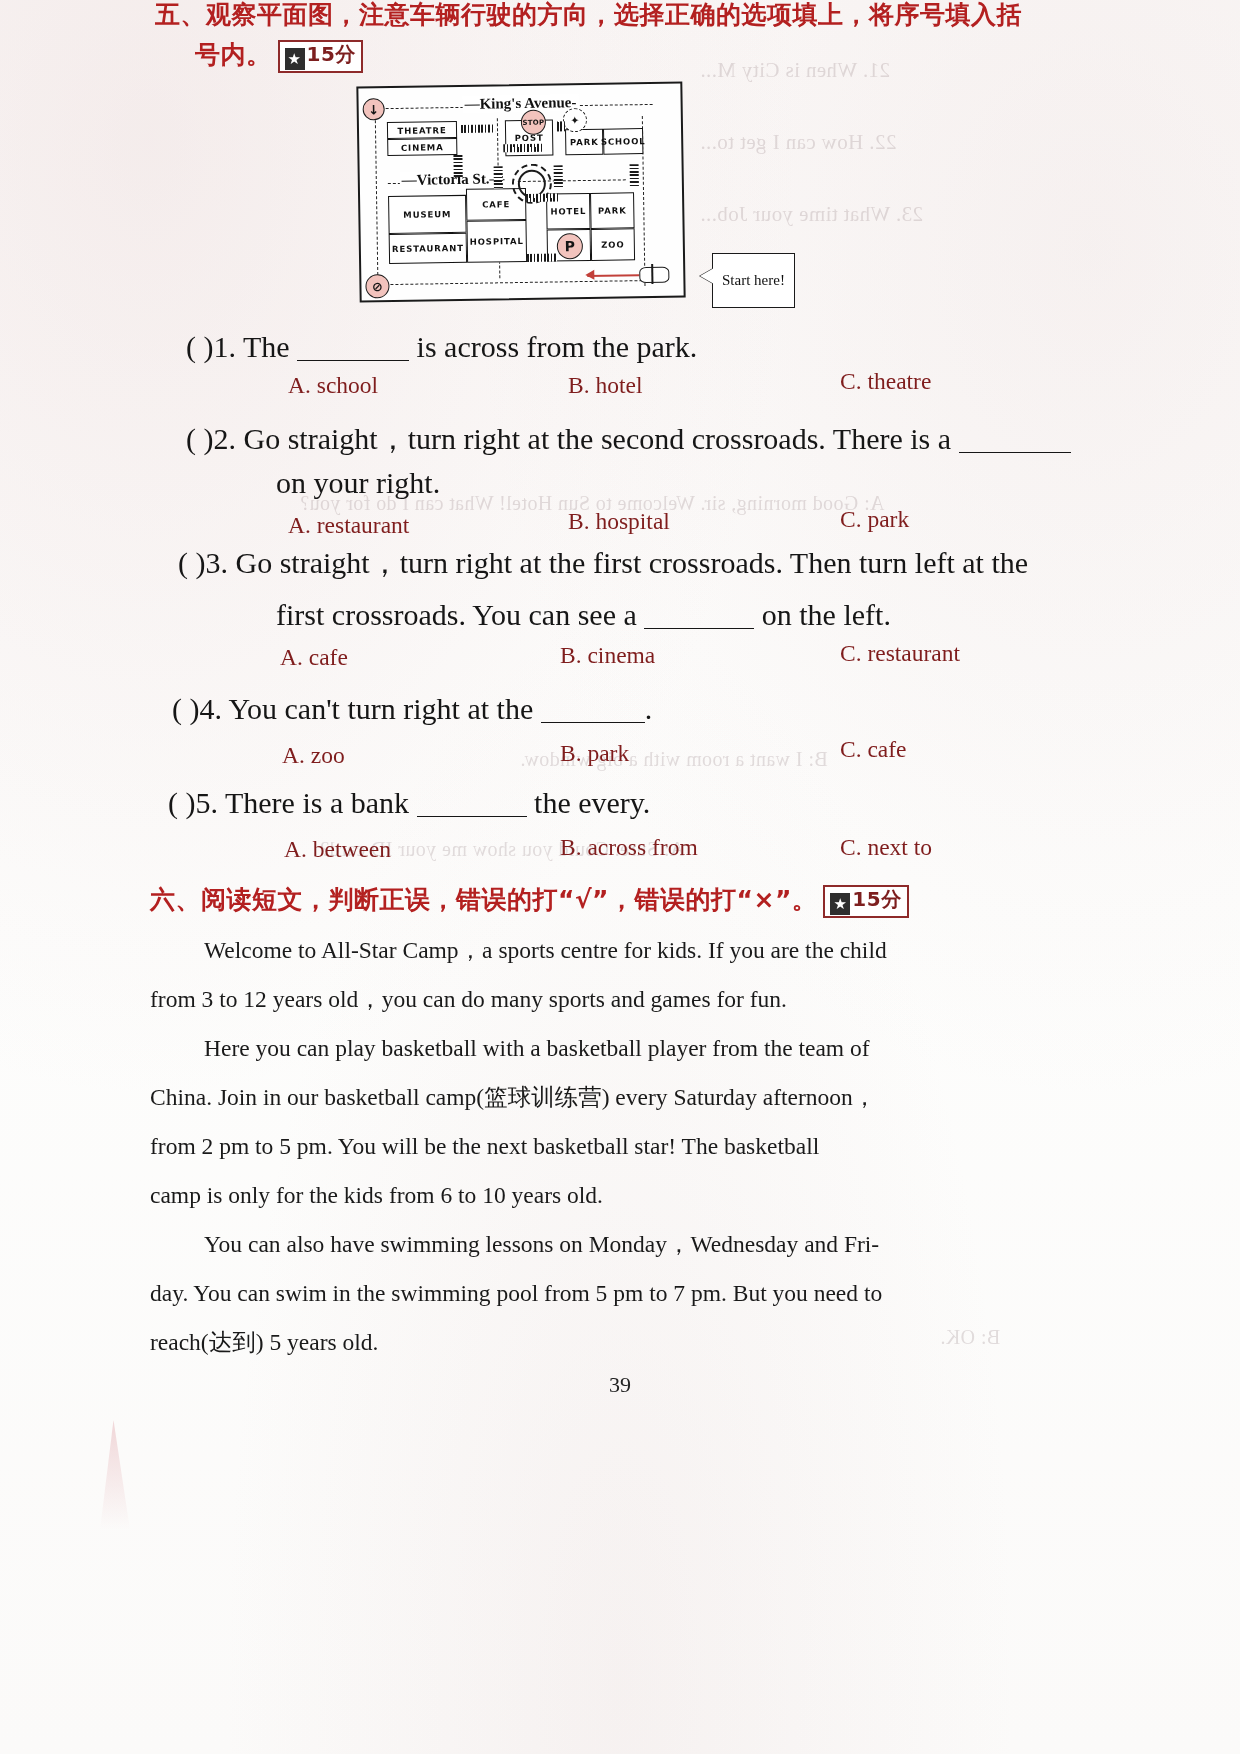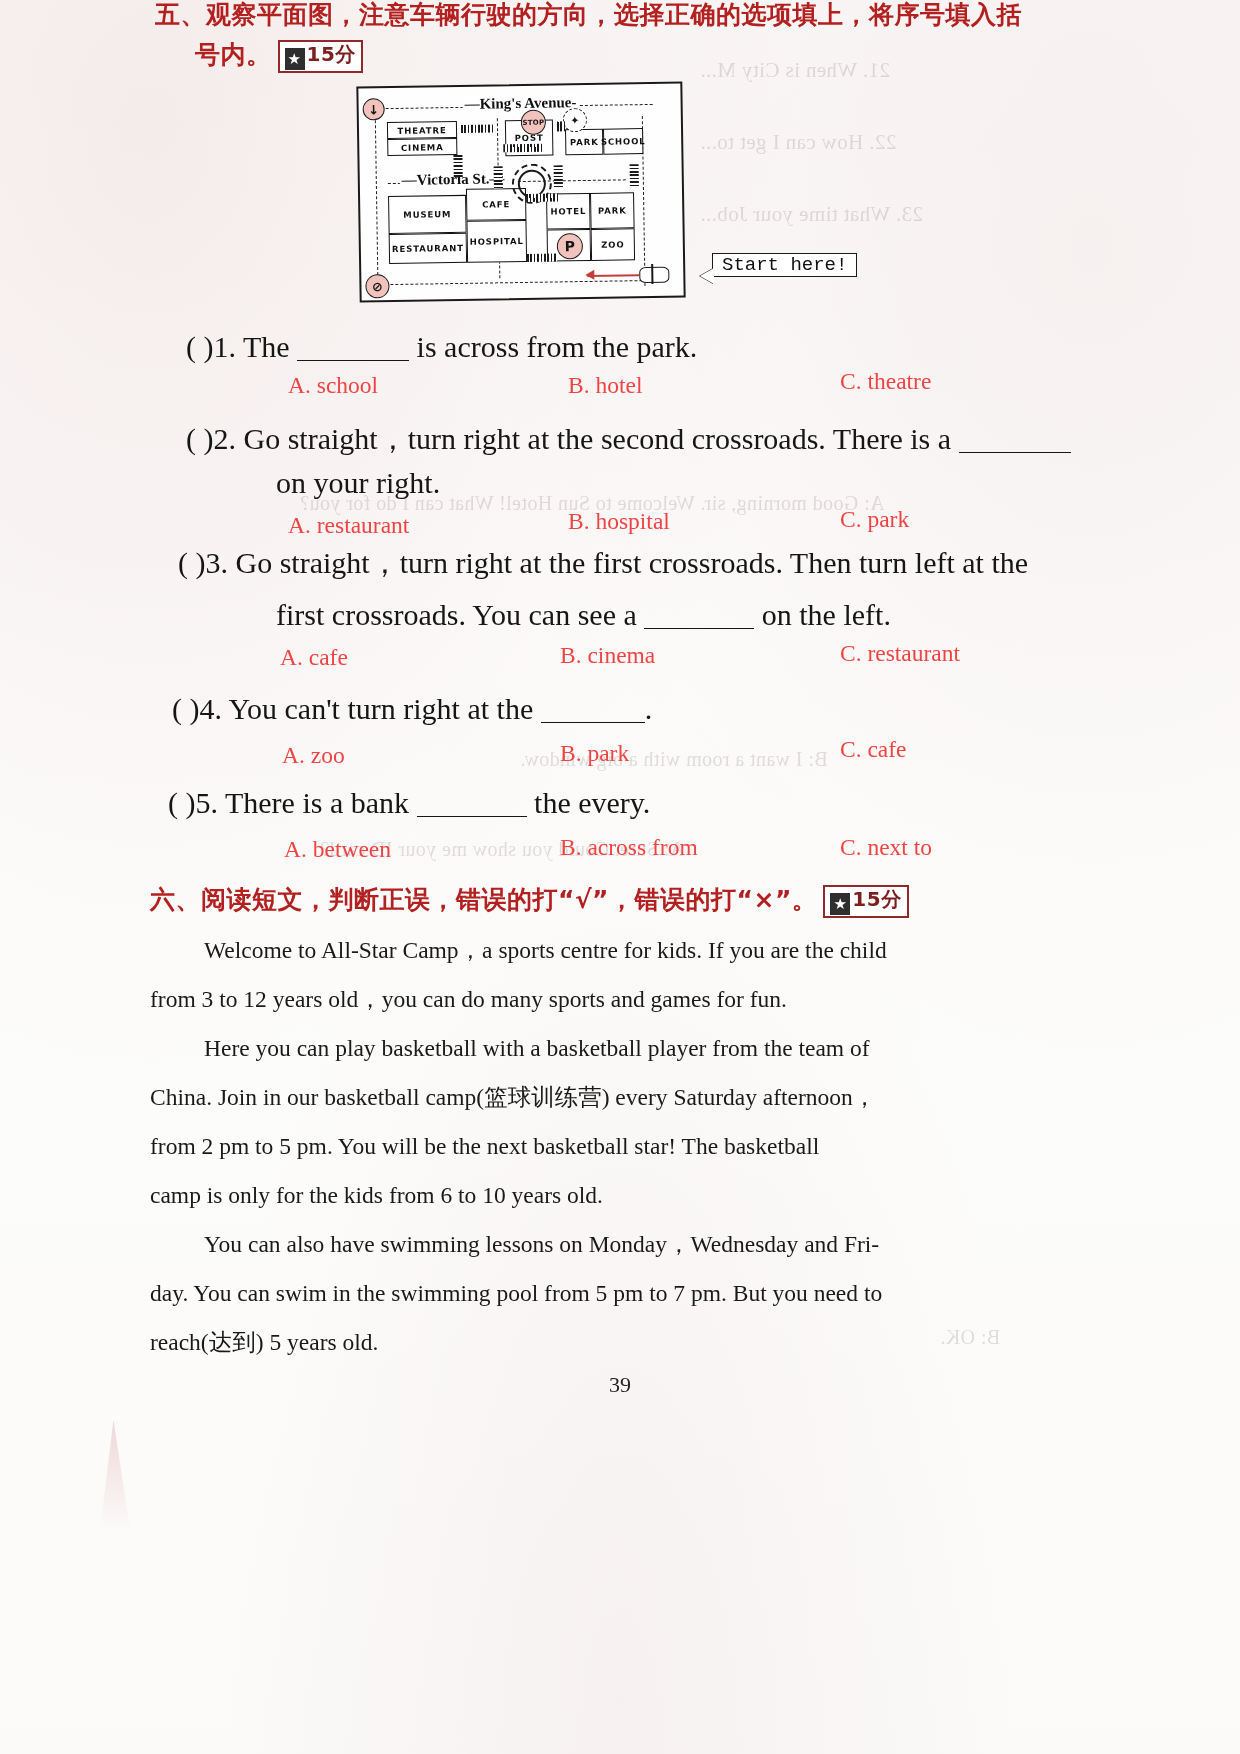--- a/index.html
+++ b/index.html
@@ -138,9 +138,9 @@
     position:absolute;
     border:1.8px solid #1a1a1a;
     background:#fff;
-    font-family:Liberation Mono, monospace;
-    font-size:19px;
-    padding:0 9px;
+    font-family:Liberation Serif, serif;
+    font-size:15px;
+    padding:18px 9px;
     white-space:nowrap;
     color:#111;
   }

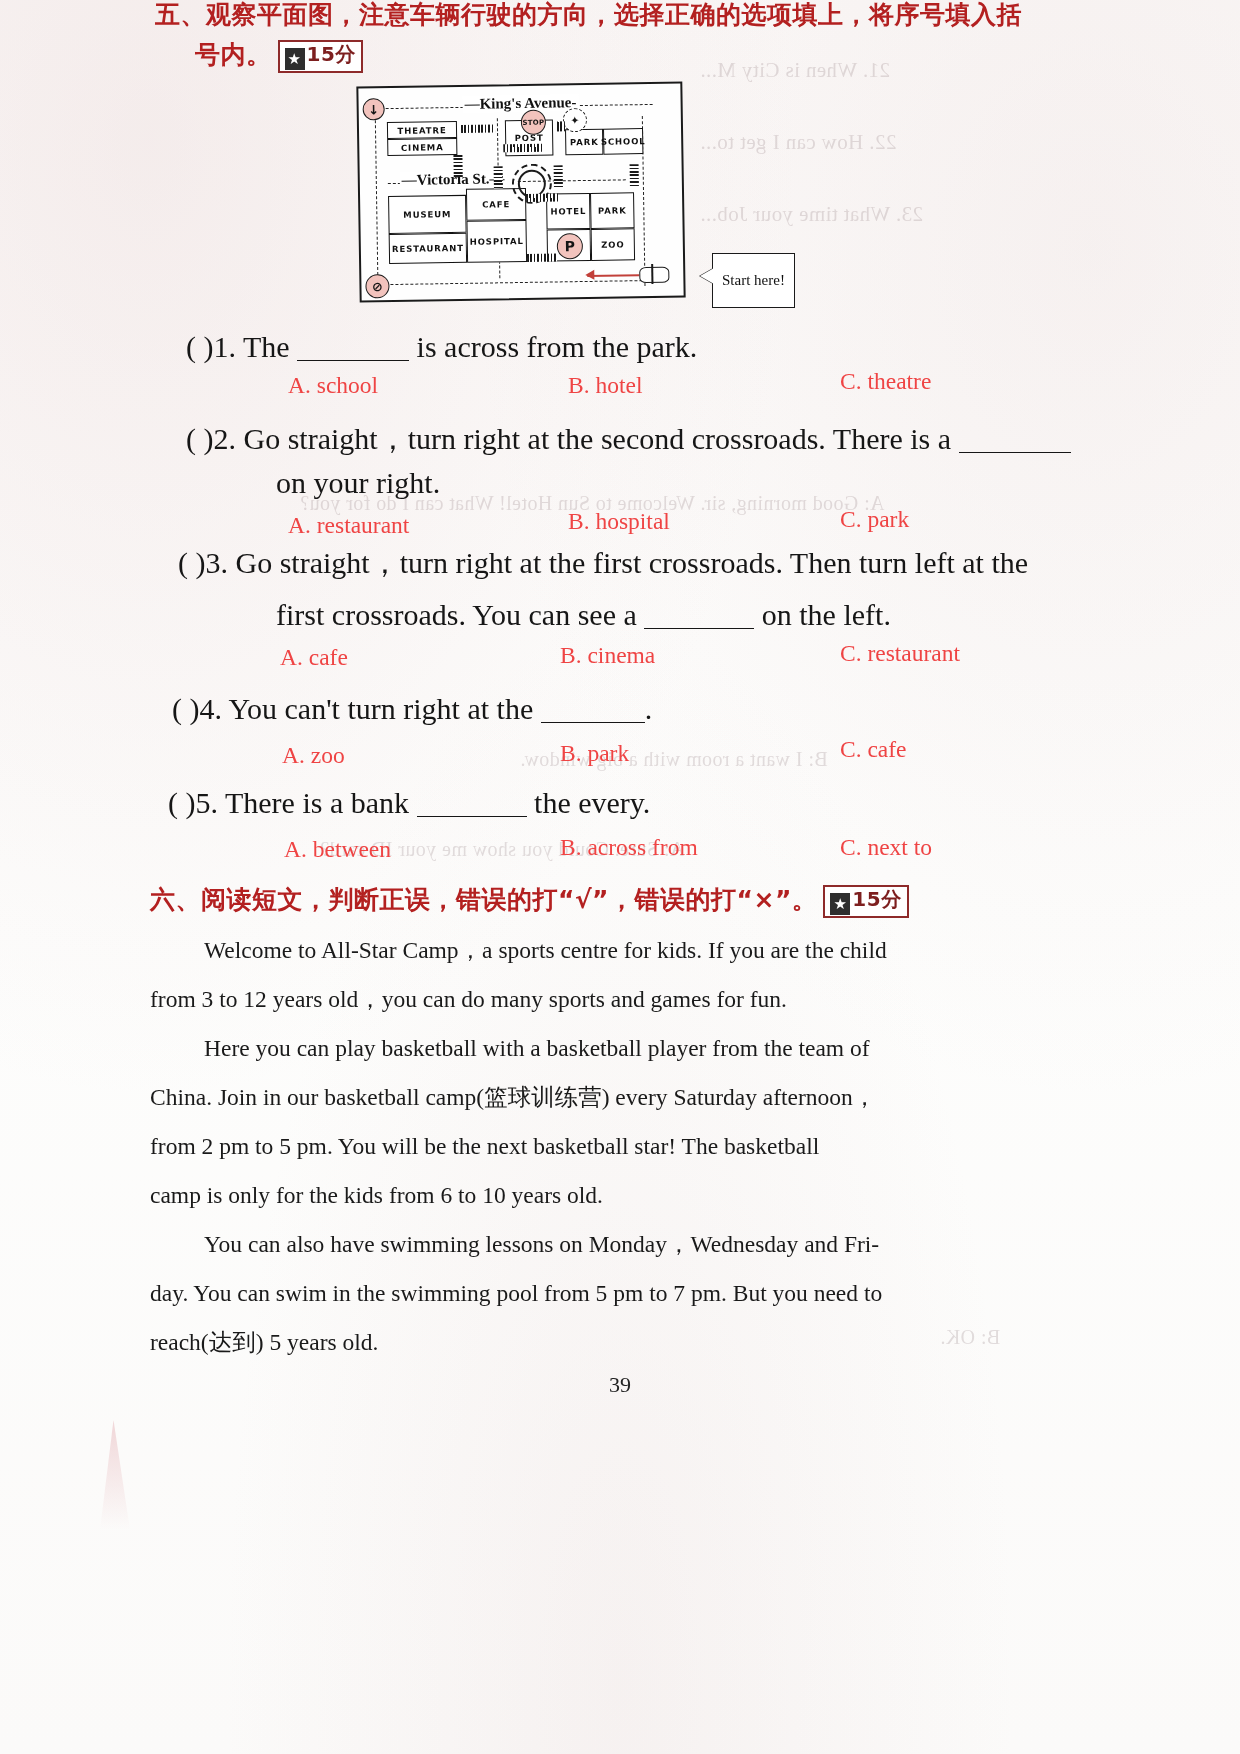--- a/index.html
+++ b/index.html
@@ -168,7 +168,7 @@
     position:absolute;
     font-size:23.5px;
     white-space:nowrap;
-    color:#ef4444;
+    color:#7f1d1d;
   }
 
   .pagenum{

